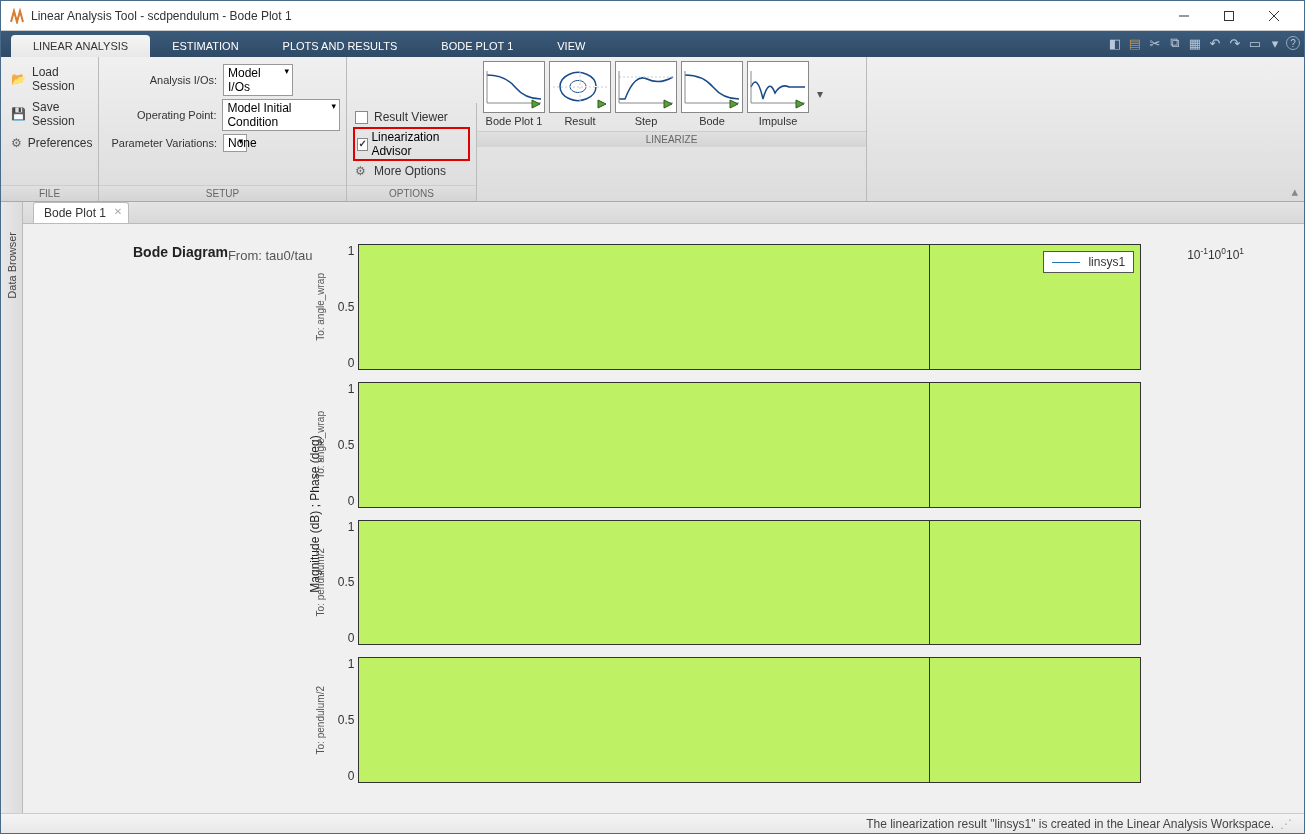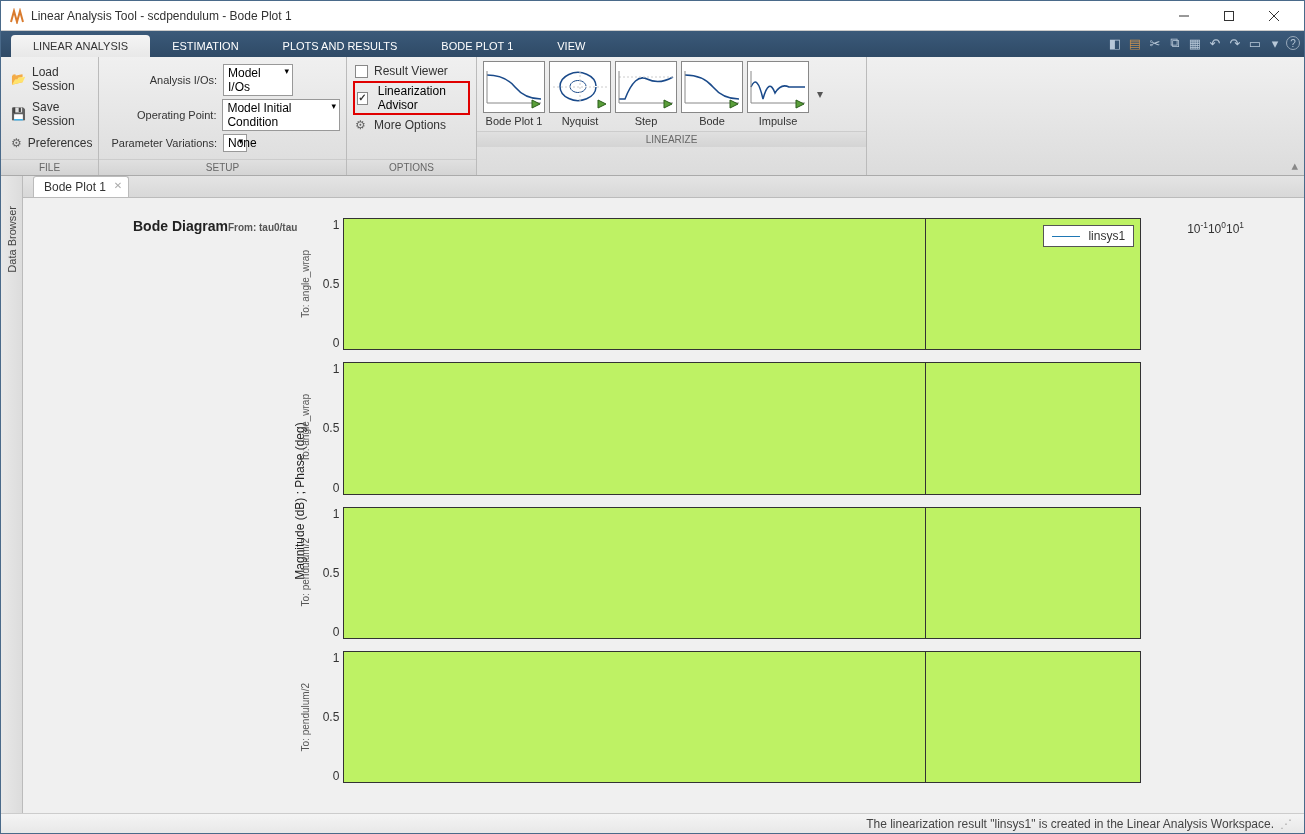--- a/index.html
+++ b/index.html
@@ -35,7 +35,7 @@
 .setup-select { font-size: 11px; border: 1px solid #999; background: #fff; padding: 1px 18px 1px 4px; position: relative; }
 .setup-select::after { content: '▾'; position: absolute; right: 3px; top: 1px; font-size: 9px; }
 
-.options-group { width: 130px; }
+.options-group { width: 130px; margin-top: 46px; }
 .opt-row { display: flex; align-items: center; gap: 6px; margin: 3px 0; font-size: 11px; color: #333; padding-left: 2px; }
 .opt-checkbox { width: 13px; height: 13px; border: 1px solid #888; background: #fff; display: flex; align-items: center; justify-content: center; font-size: 10px; }
 .opt-checkbox.checked::after { content: '✓'; color: #333; font-weight: bold; line-height: 1; }

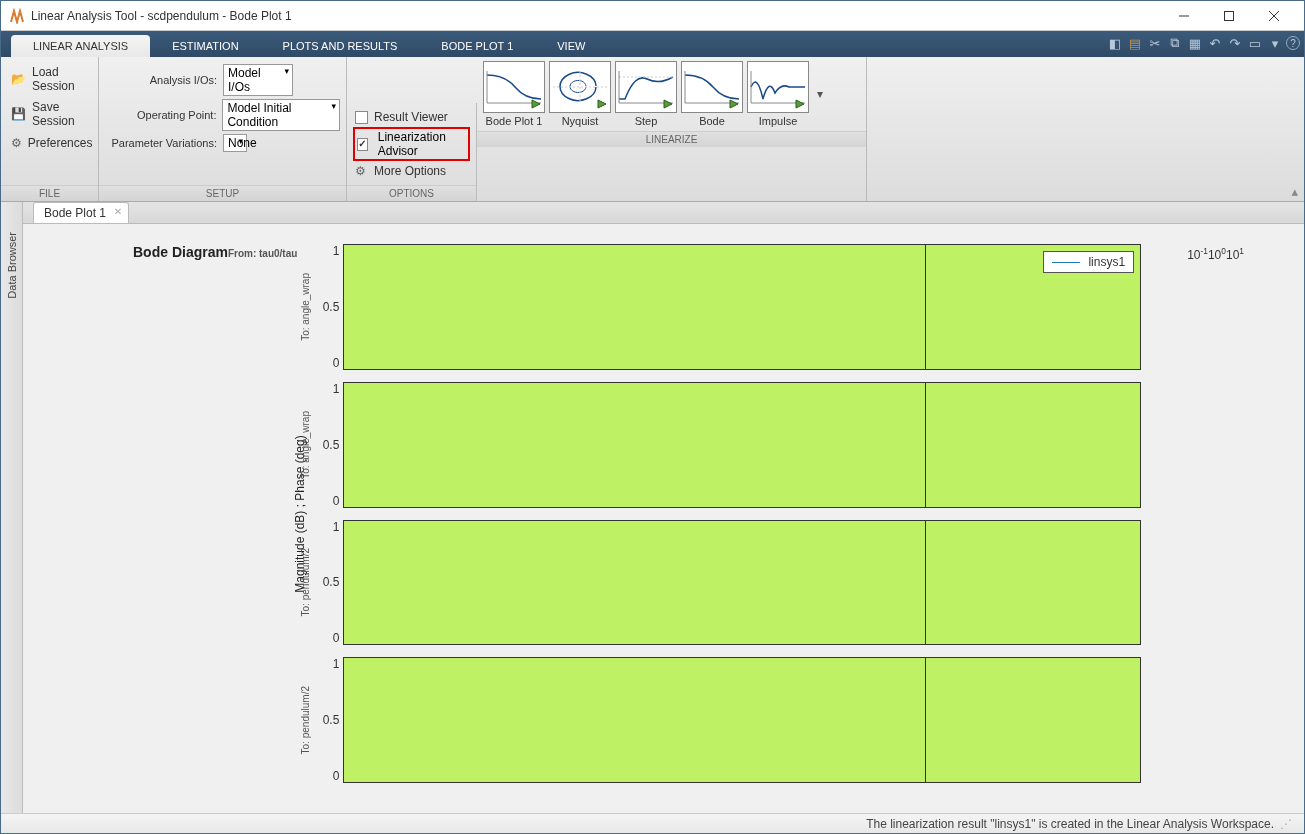--- a/index.html
+++ b/index.html
@@ -219,7 +219,7 @@
               <polygon points="2,2 10,6 2,10" fill="#5a9e3a" stroke="#2a5e1a"></polygon>
             </svg>
         </div>
-        <span class="plot-thumb-label">Nyquist</span>
+        <span class="plot-thumb-label">Result</span>
       </div>
       <div class="plot-thumb-wrap">
         <div class="plot-thumb">

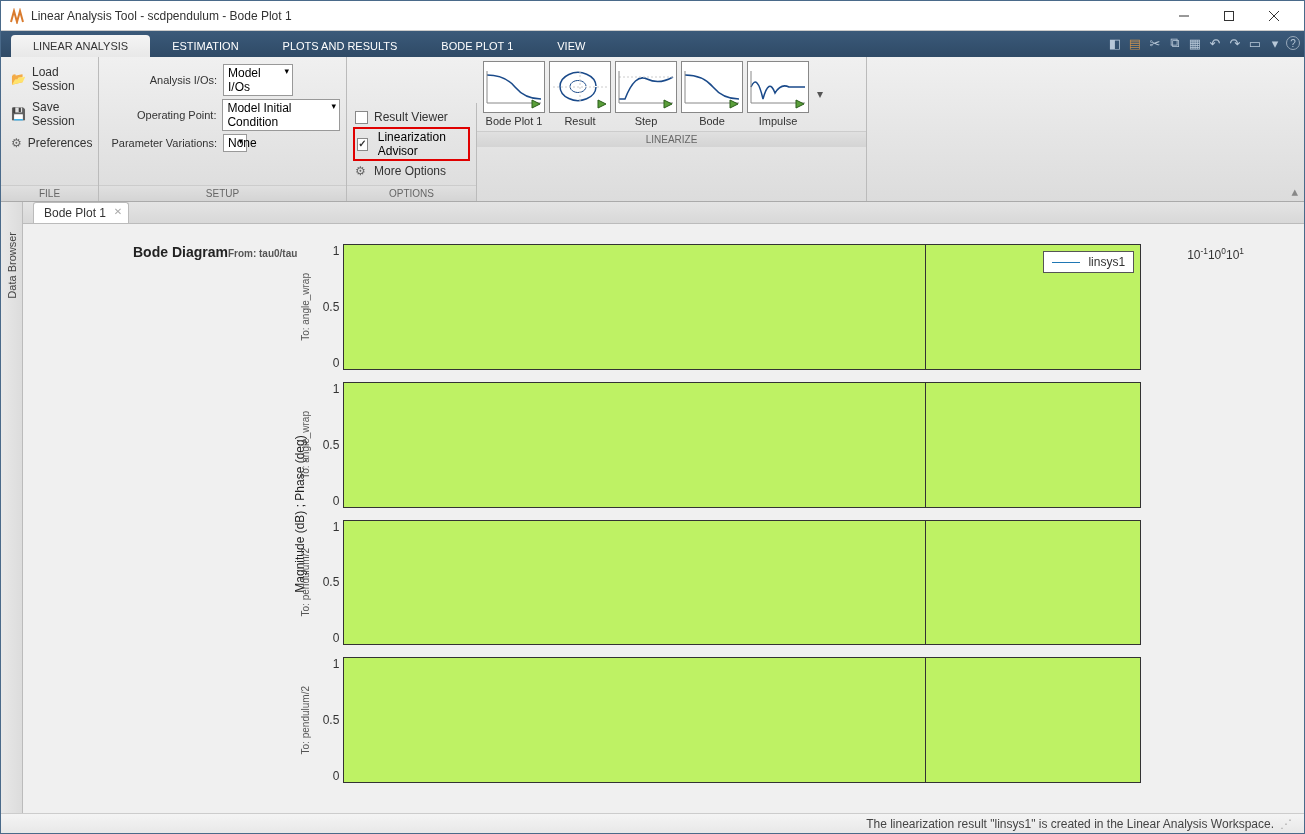--- a/index.html
+++ b/index.html
@@ -39,7 +39,7 @@
 .opt-row { display: flex; align-items: center; gap: 6px; margin: 3px 0; font-size: 11px; color: #333; padding-left: 2px; }
 .opt-checkbox { width: 13px; height: 13px; border: 1px solid #888; background: #fff; display: flex; align-items: center; justify-content: center; font-size: 10px; }
 .opt-checkbox.checked::after { content: '✓'; color: #333; font-weight: bold; line-height: 1; }
-.highlight-box { border: 2px solid #e00000; padding: 1px 2px; display: flex; align-items: center; gap: 10px; }
+.highlight-box { border: 2px solid #e00000; padding: 1px 2px; display: flex; align-items: center; gap: 3px; }
 
 .linearize-group { flex: 0 0 auto; width: 390px; }
 .lin-content { display: flex; align-items: center; gap: 4px; padding: 4px 6px; }

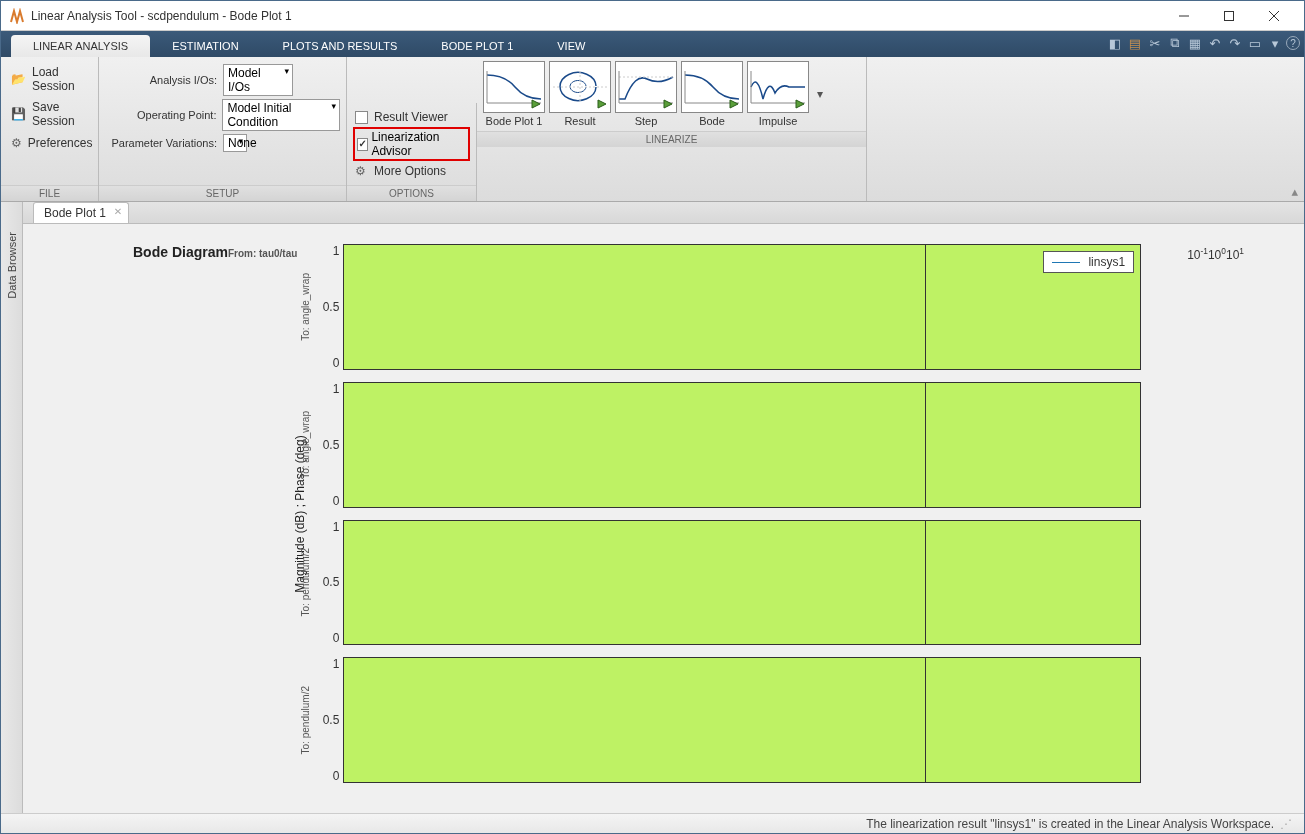--- a/index.html
+++ b/index.html
@@ -66,7 +66,7 @@
 .plot-canvas { flex: 1; background: #f0f0f0; position: relative; min-height: 0; }
 .plot-inner { position: absolute; left: 110px; right: 60px; top: 20px; bottom: 30px; display: flex; flex-direction: row; }
 .plot-title { text-align: center; font-size: 14px; font-weight: bold; color: #222; }
-.plot-subtitle { text-align: center; font-size: 10px; color: #555; margin-top: 4px; margin-bottom: 4px; font-weight: bold; }
+.plot-subtitle { text-align: center; font-size: 13px; color: #555; margin-top: 4px; margin-bottom: 4px; }
 
 .subplots { flex: 1; display: flex; flex-direction: column; position: relative; min-height: 0; }
 .y-master-label { position: absolute; left: -76px; top: 50%; transform: translateY(-50%) rotate(-90deg); transform-origin: center; font-size: 12px; color: #222; white-space: nowrap; }

